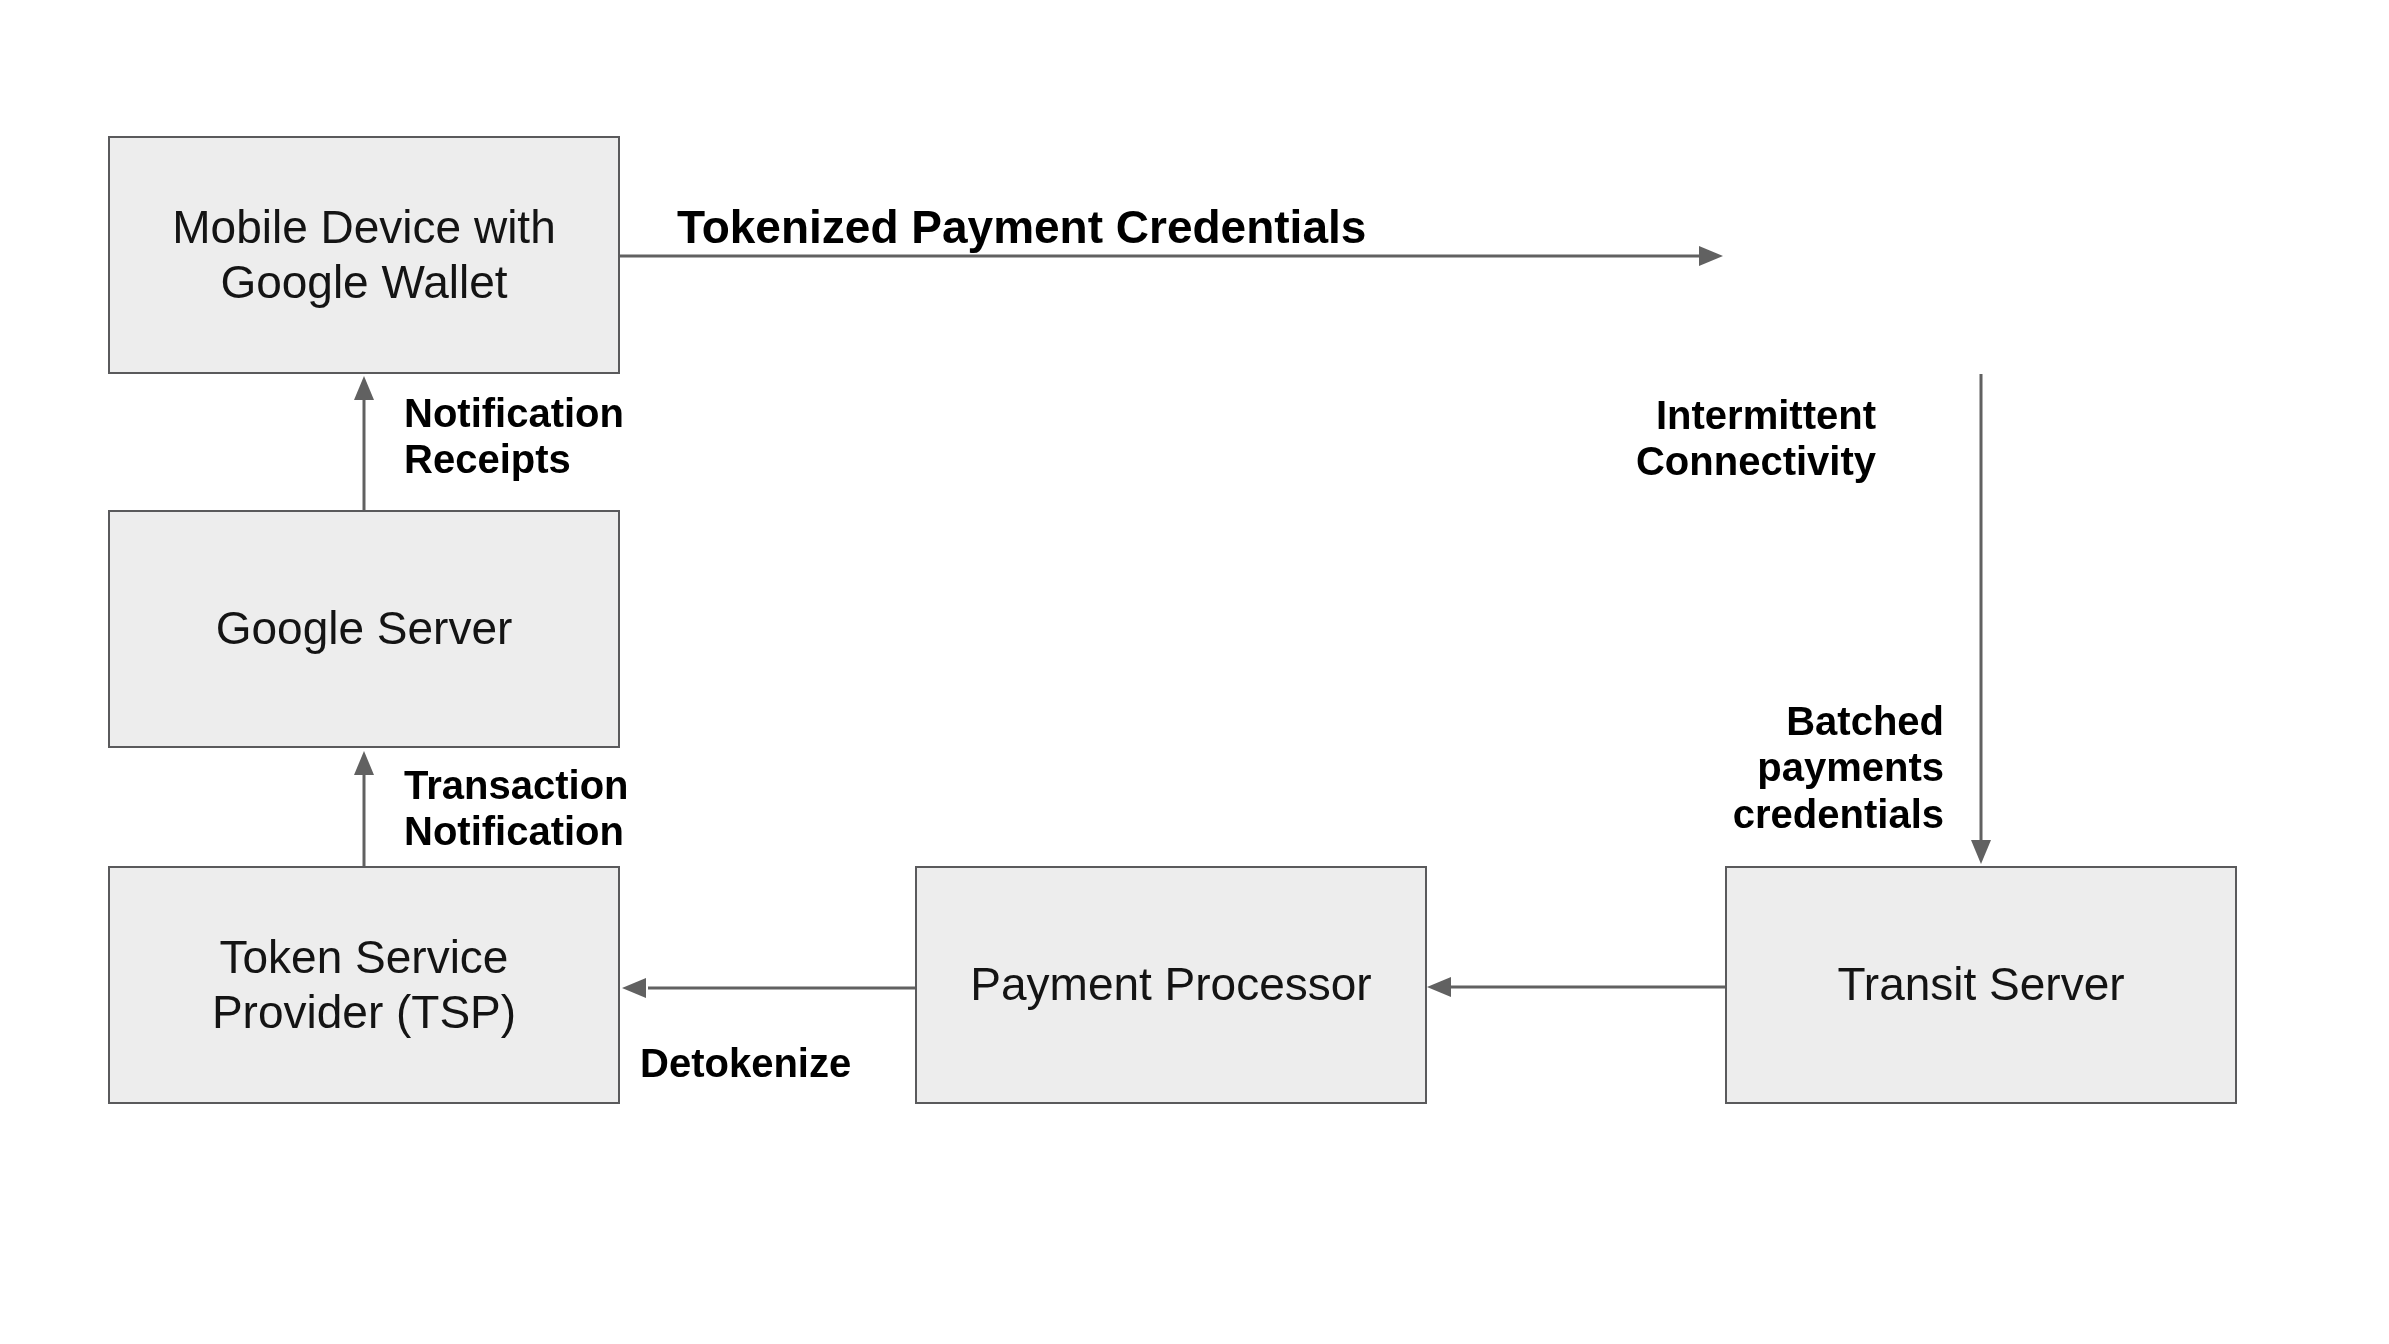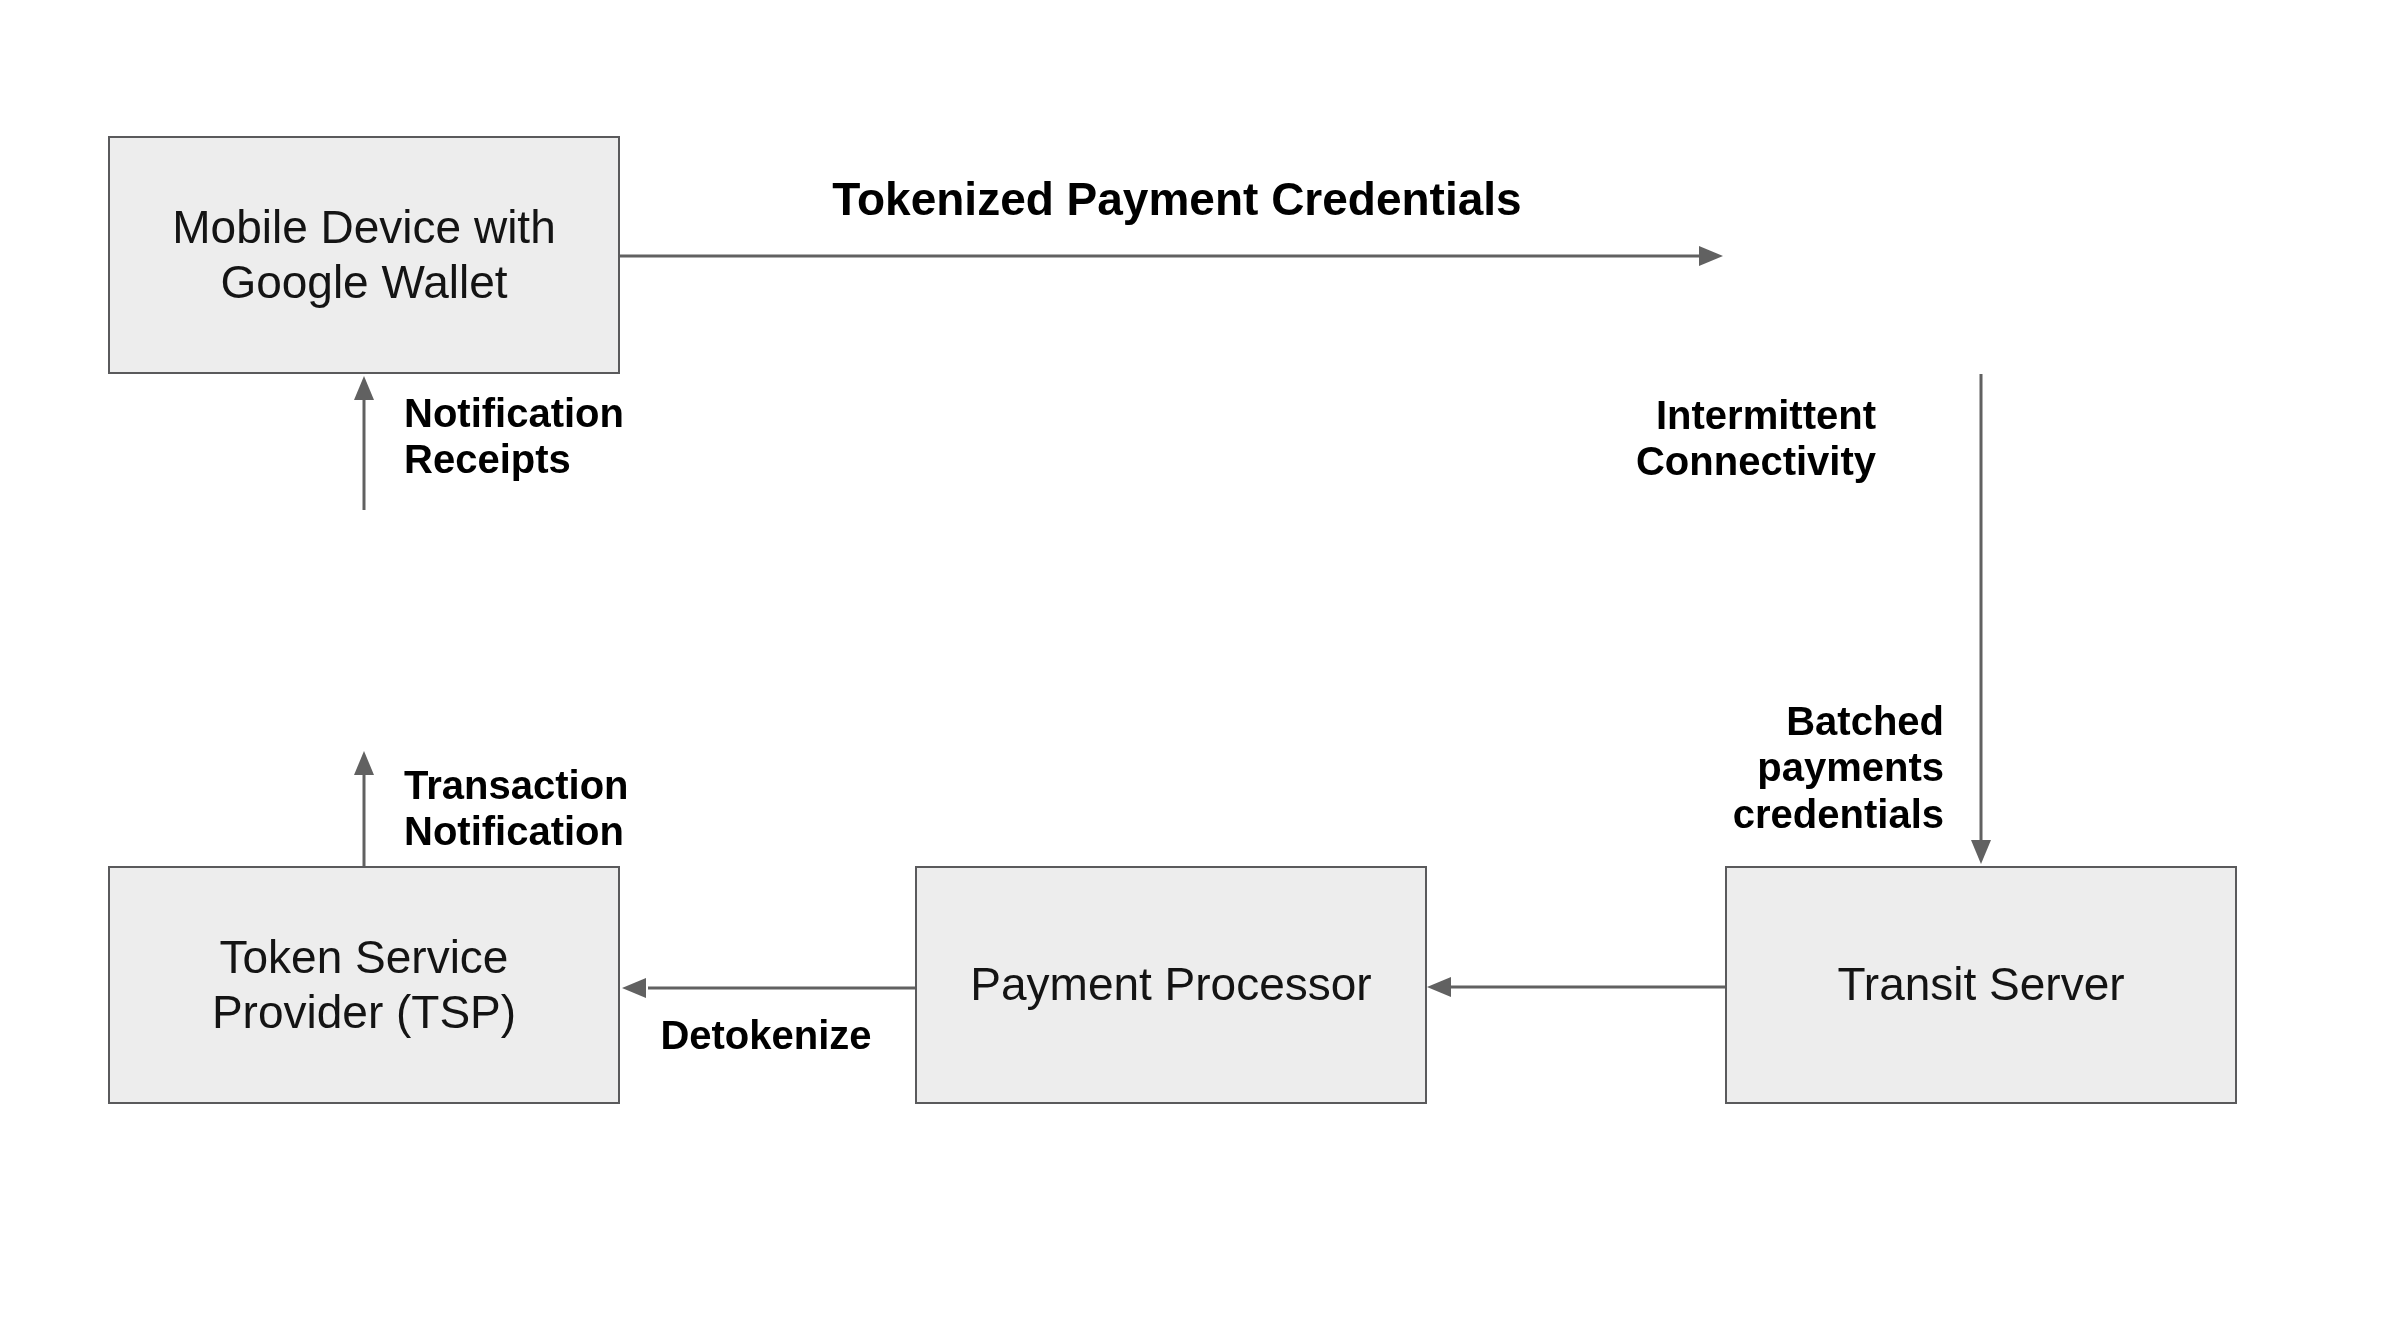--- a/index.html
+++ b/index.html
@@ -47,7 +47,7 @@
   }
   .elabel-lg{font-size:46px;line-height:1.2;}
   .align-right{text-align:right;}
-  .align-center{text-align:center;}
+  .align-center{text-align:left;margin-top:28px;}
 </style>
 </head>
 <body>

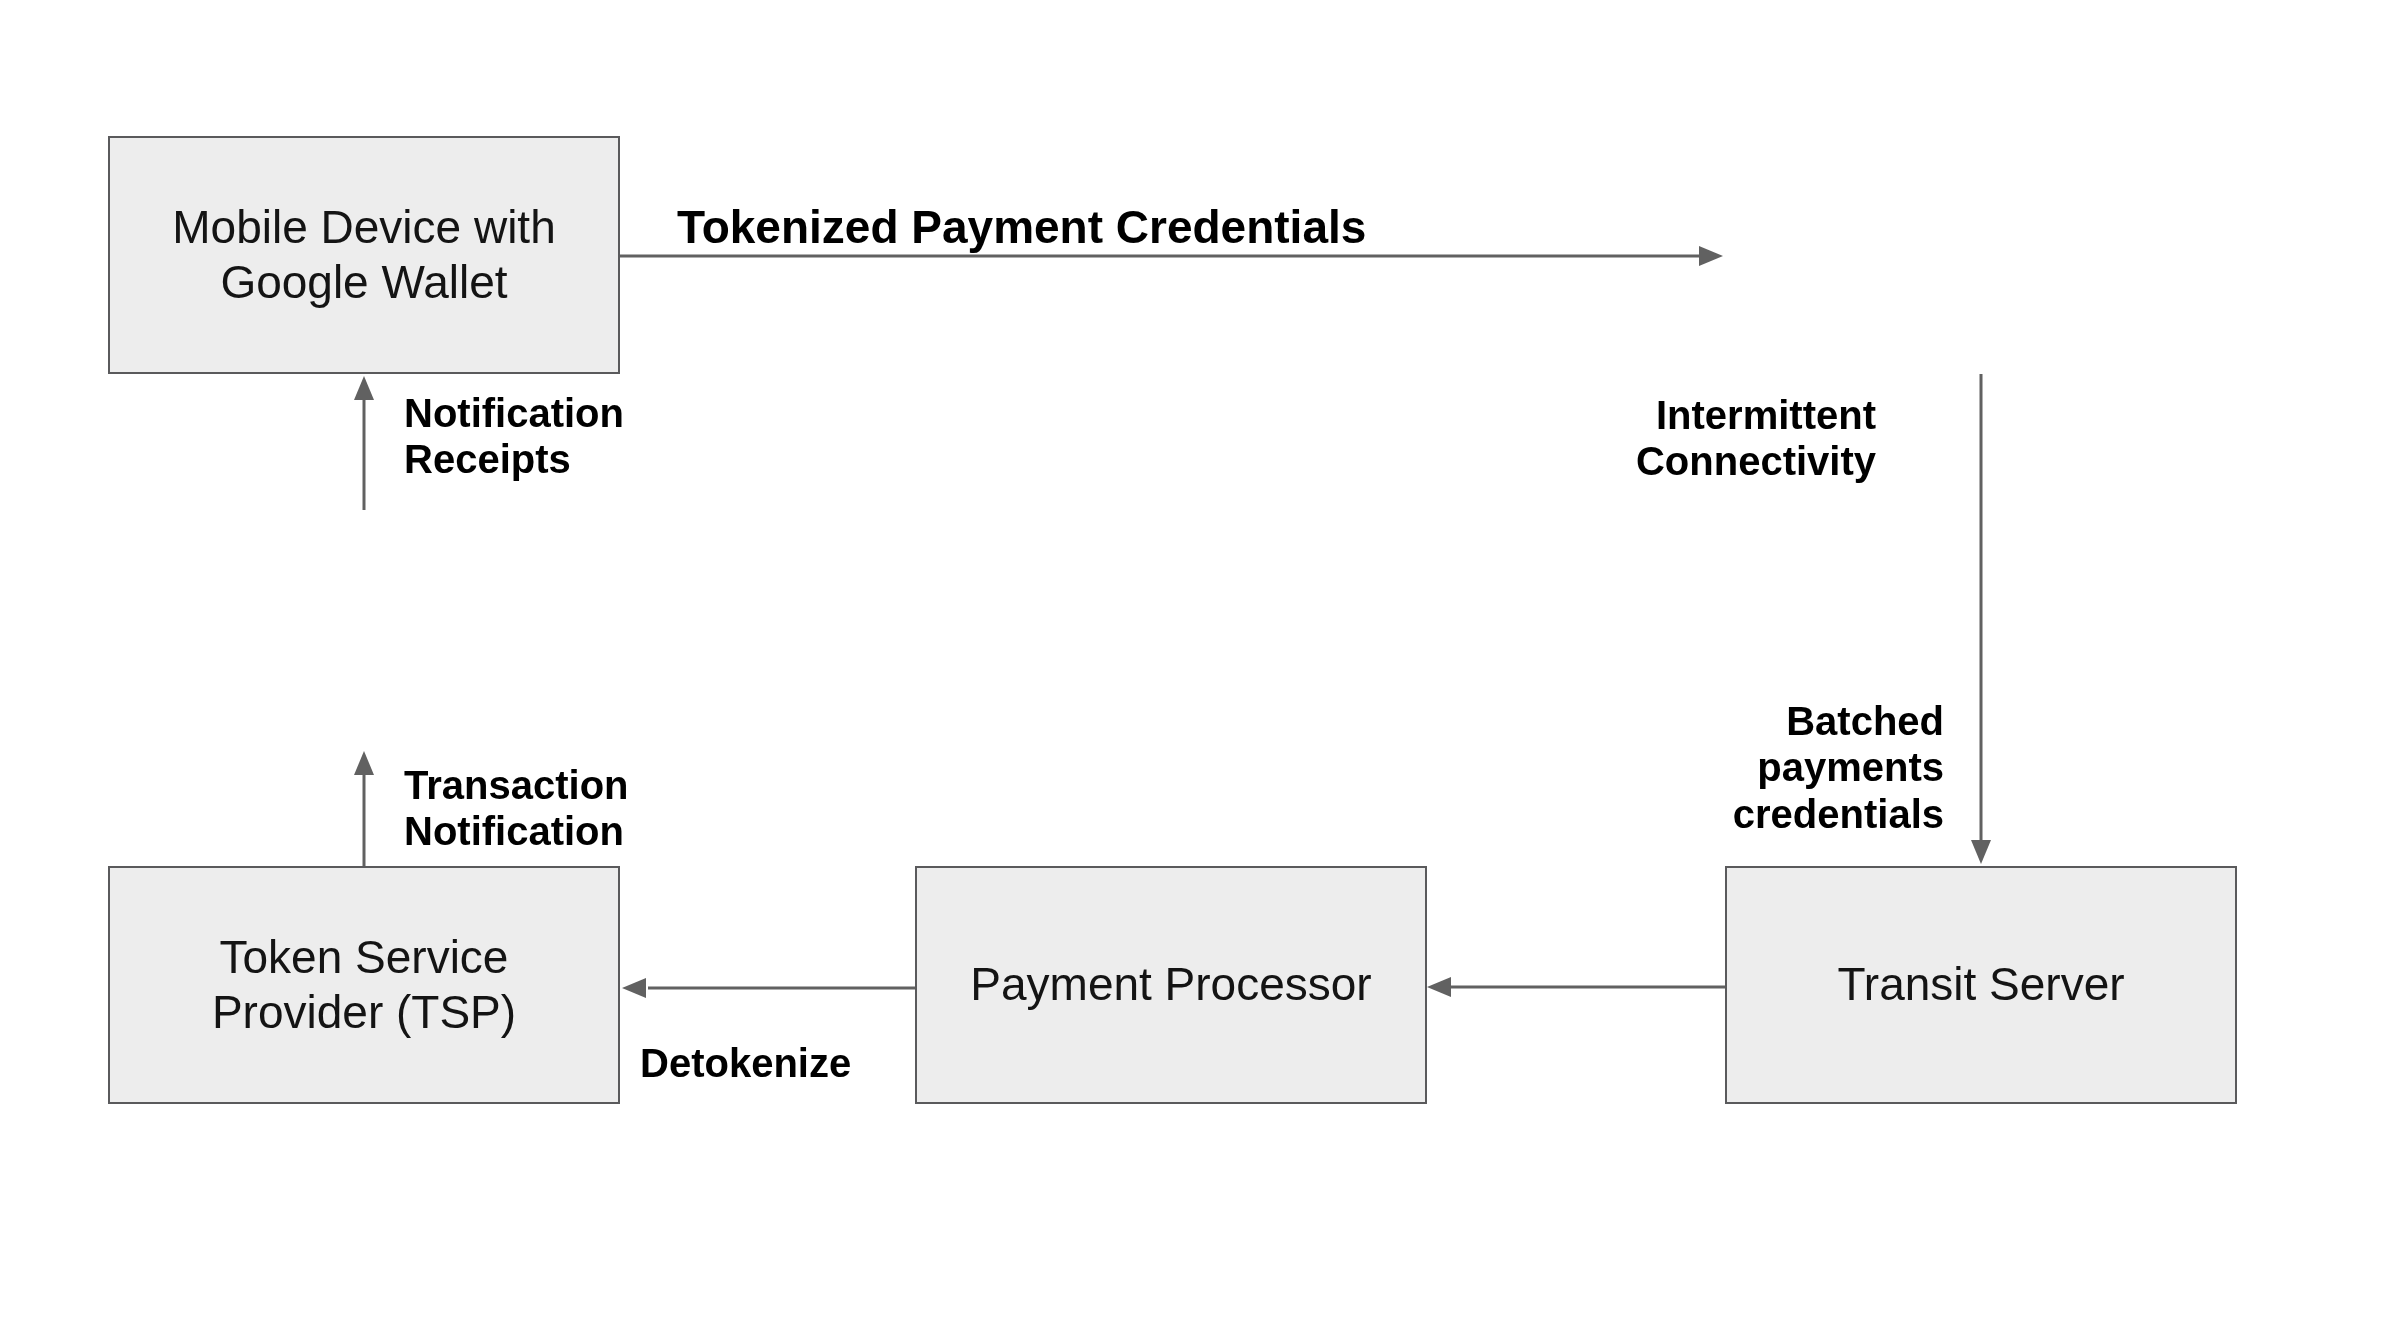--- a/index.html
+++ b/index.html
@@ -93,6 +93,9 @@
   </div>
 
 
+  <div class="node" style="left:108px;top:510px;width:512px;height:238px">
+    <span class="node-label">Google Server</span>
+  </div>
 
   <div class="node" style="left:108px;top:866px;width:512px;height:238px">
     <span class="node-label">Token Service

